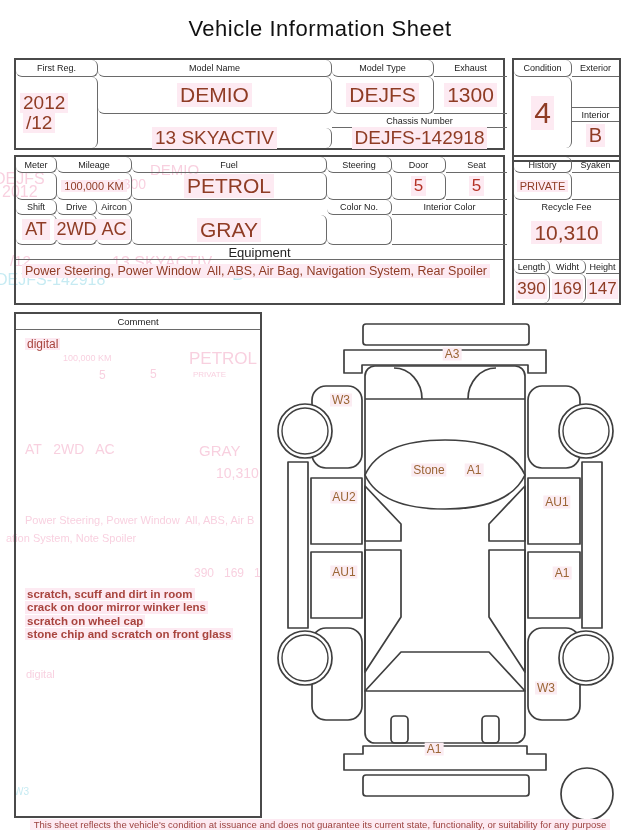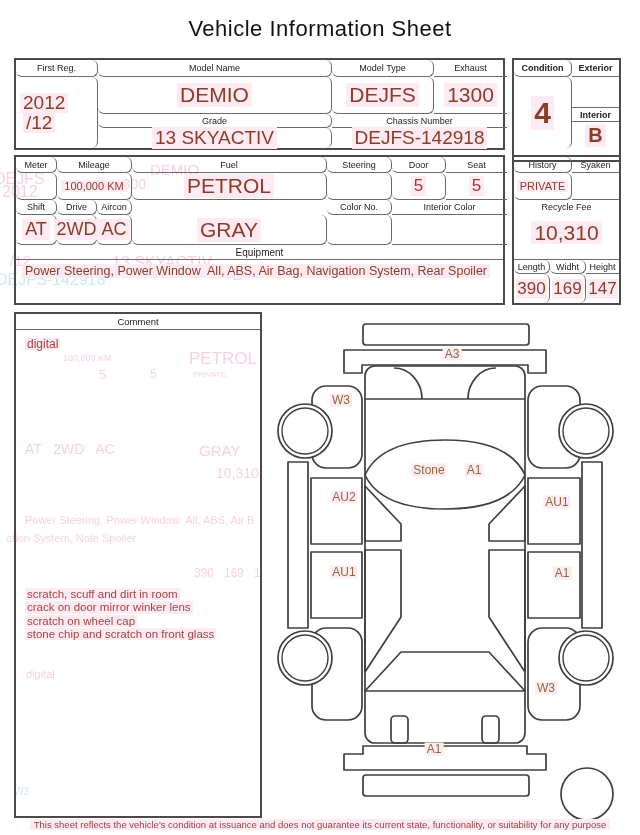--- a/index.html
+++ b/index.html
@@ -80,7 +80,7 @@
       </div>
   </div>
 
-  <div class="box" style="left:512px;top:58px;width:109px;height:104px;font-weight:bold;">
+  <div class="box" style="left:512px;top:58px;width:109px;height:104px;">
     <div class="cell hdr bR bB" style="left:0;top:0;width:58px;height:17px;">Condition</div>
     <div class="cell hdr bB" style="left:58px;top:0;width:47px;height:17px;">Exterior</div>
     <div class="cell val bR" style="left:0;top:17px;width:58px;height:71px;font-size:30px;">

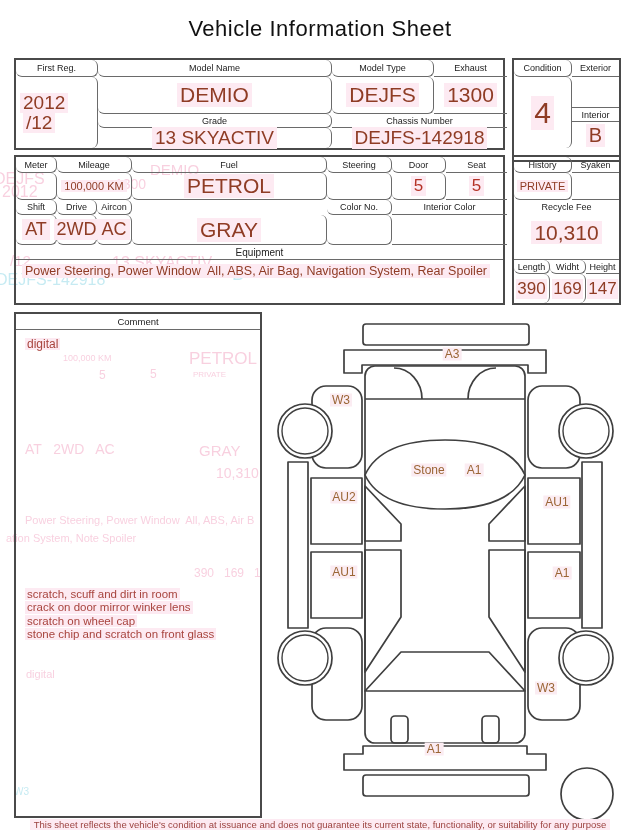--- a/index.html
+++ b/index.html
@@ -70,7 +70,6 @@
     <div class="cell val bB" style="left:418px;top:17px;width:73px;height:37px;font-size:21px;">
         <span class="hl">1300</span>
       </div>
-    <div class="cell hdr bR bB" style="left:82px;top:54px;width:234px;height:14px;">Grade</div>
     <div class="cell val bR" style="left:82px;top:68px;width:234px;height:20px;font-size:19px;">
         <span class="hl">13 SKYACTIV</span>
       </div>

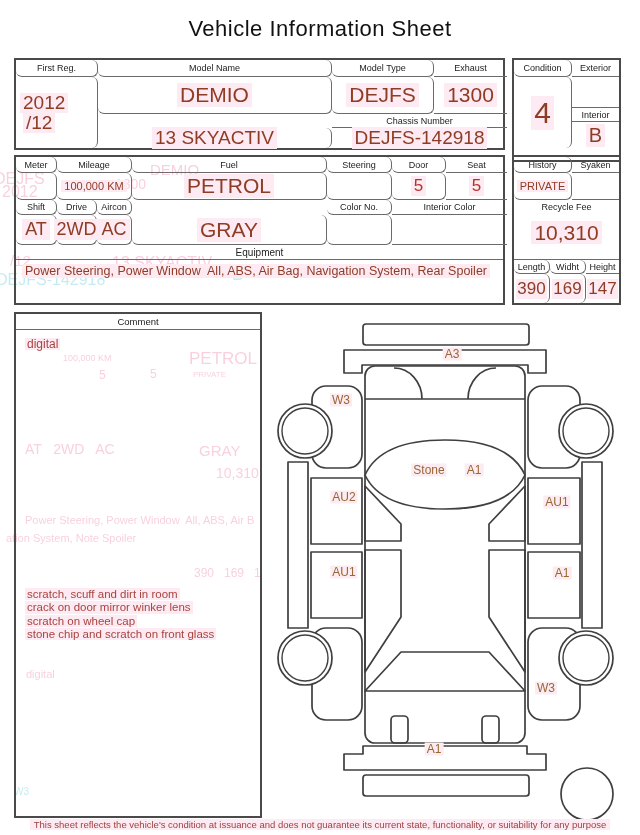--- a/index.html
+++ b/index.html
@@ -136,7 +136,7 @@
     <div class="cell val bR bB" style="left:311px;top:58px;width:65px;height:30px;"></div>
     <div class="cell val bB" style="left:376px;top:58px;width:115px;height:30px;"></div>
 
-    <div class="cell hdr bB" style="left:0;top:88px;width:487px;height:15px;font-size:10px;">Equipment</div>
+    <div class="cell hdr bB" style="left:0;top:88px;width:487px;height:15px;font-size:13px;">Equipment</div>
     <div class="cell val" style="left:0;top:103px;width:487px;height:43px;justify-content:flex-start;align-items:flex-start;padding:4px 6px;font-size:12.5px;">
         <span class="hl">Power Steering, Power Window  All, ABS, Air Bag, Navigation System, Rear Spoiler</span>
       </div>

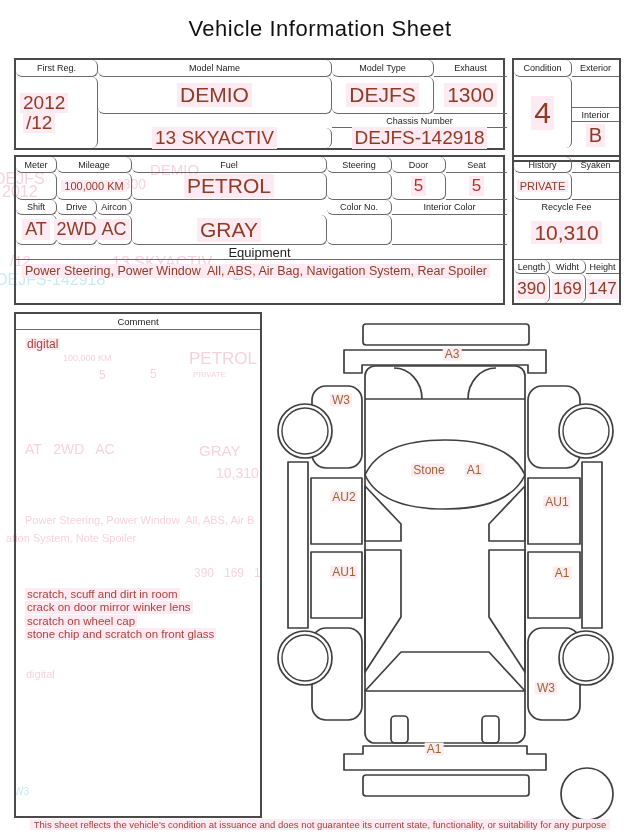--- a/index.html
+++ b/index.html
@@ -172,7 +172,7 @@
     <div class="abs" style="left:9px;top:20px;">
       <span class="note-line" style="font-size:12px;">digital</span>
     </div>
-    <div class="abs" style="left:9px;top:273px;line-height:12.4px;">
+    <div class="abs" style="left:9px;top:273px;line-height:12.4px;font-weight:bold;">
       <span class="note-line">scratch, scuff and dirt in room</span><br>
       <span class="note-line">crack on door mirror winker lens</span><br>
       <span class="note-line">scratch on wheel cap</span><br>

